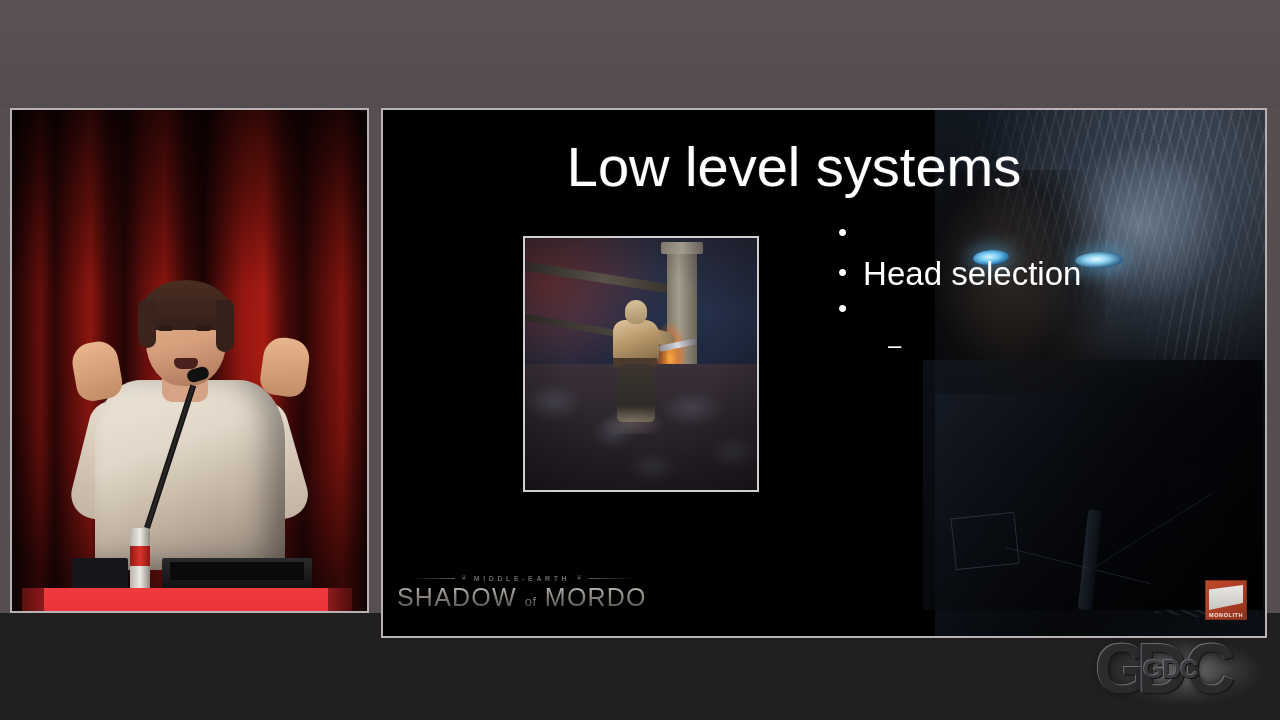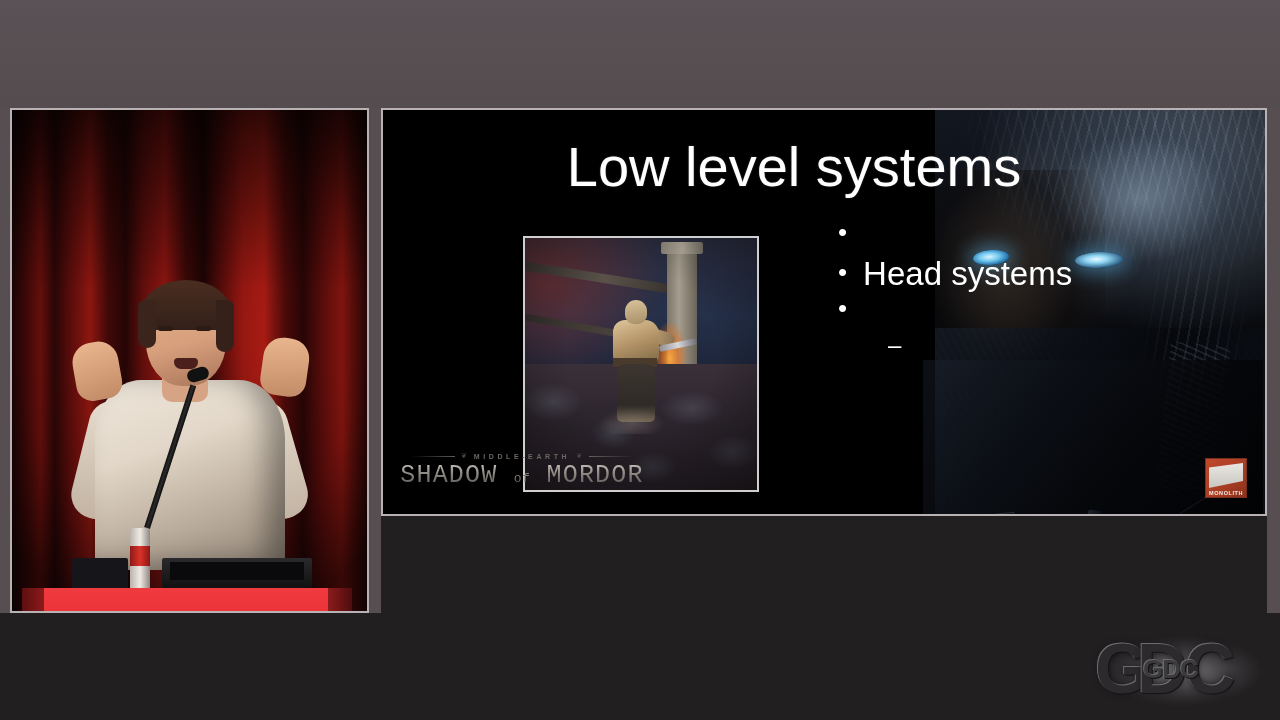--- a/index.html
+++ b/index.html
@@ -163,7 +163,7 @@
 
   
   #slide-panel{
-    position:absolute; left:381px; top:108px; width:886px; height:408px;
+    position:absolute; left:381px; top:108px; width:886px; height:530px;
     border:2px solid #b9b2b4;
     background:#000;
     overflow:hidden;

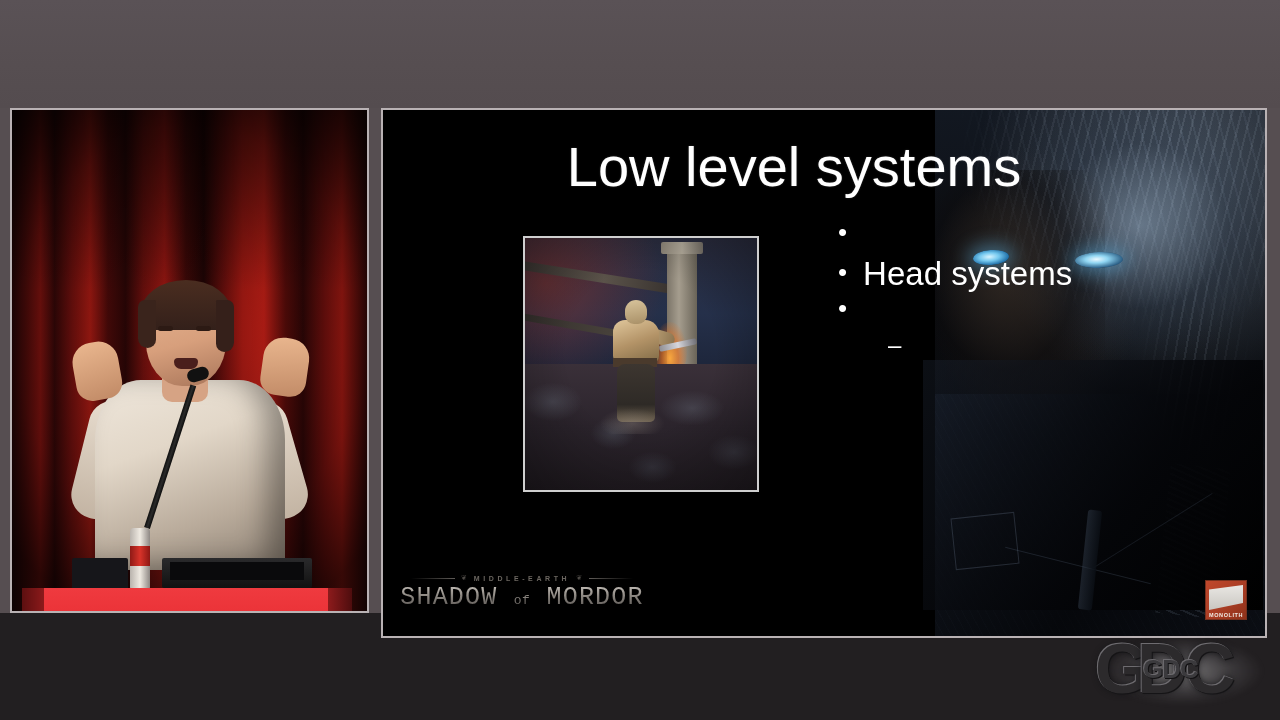--- a/index.html
+++ b/index.html
@@ -530,7 +530,7 @@
     </div>
     <div class="bullet">
       <span class="dot">•</span>
-      <span>Head systems</span>
+      <span>Head selection</span>
     </div>
     <div class="bullet">
       <span class="dot">•</span>

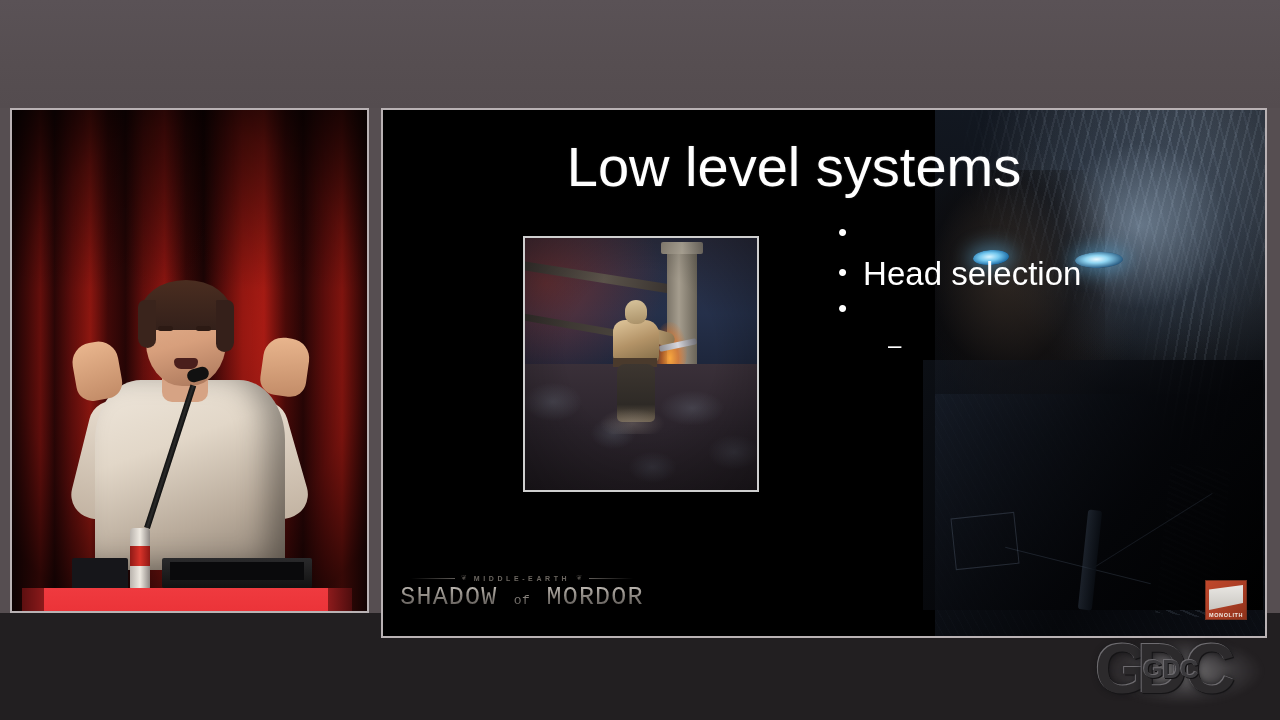--- a/index.html
+++ b/index.html
@@ -373,7 +373,7 @@
   .som-thin-rule{ width:44px; height:1px; background:linear-gradient(90deg,rgba(90,86,82,0),rgba(120,115,110,.8)); }
   .som-thin-rule.r{ background:linear-gradient(90deg,rgba(120,115,110,.8),rgba(90,86,82,0)); }
   #som-title{
-    font-family:Liberation Mono, monospace;
+    font-family:Liberation Sans, sans-serif;
     font-size:25px; letter-spacing:1.2px;
     background:linear-gradient(180deg,#cfcac4 0%, #8b8680 45%, #4a4644 100%);
     -webkit-background-clip:text; background-clip:text;

